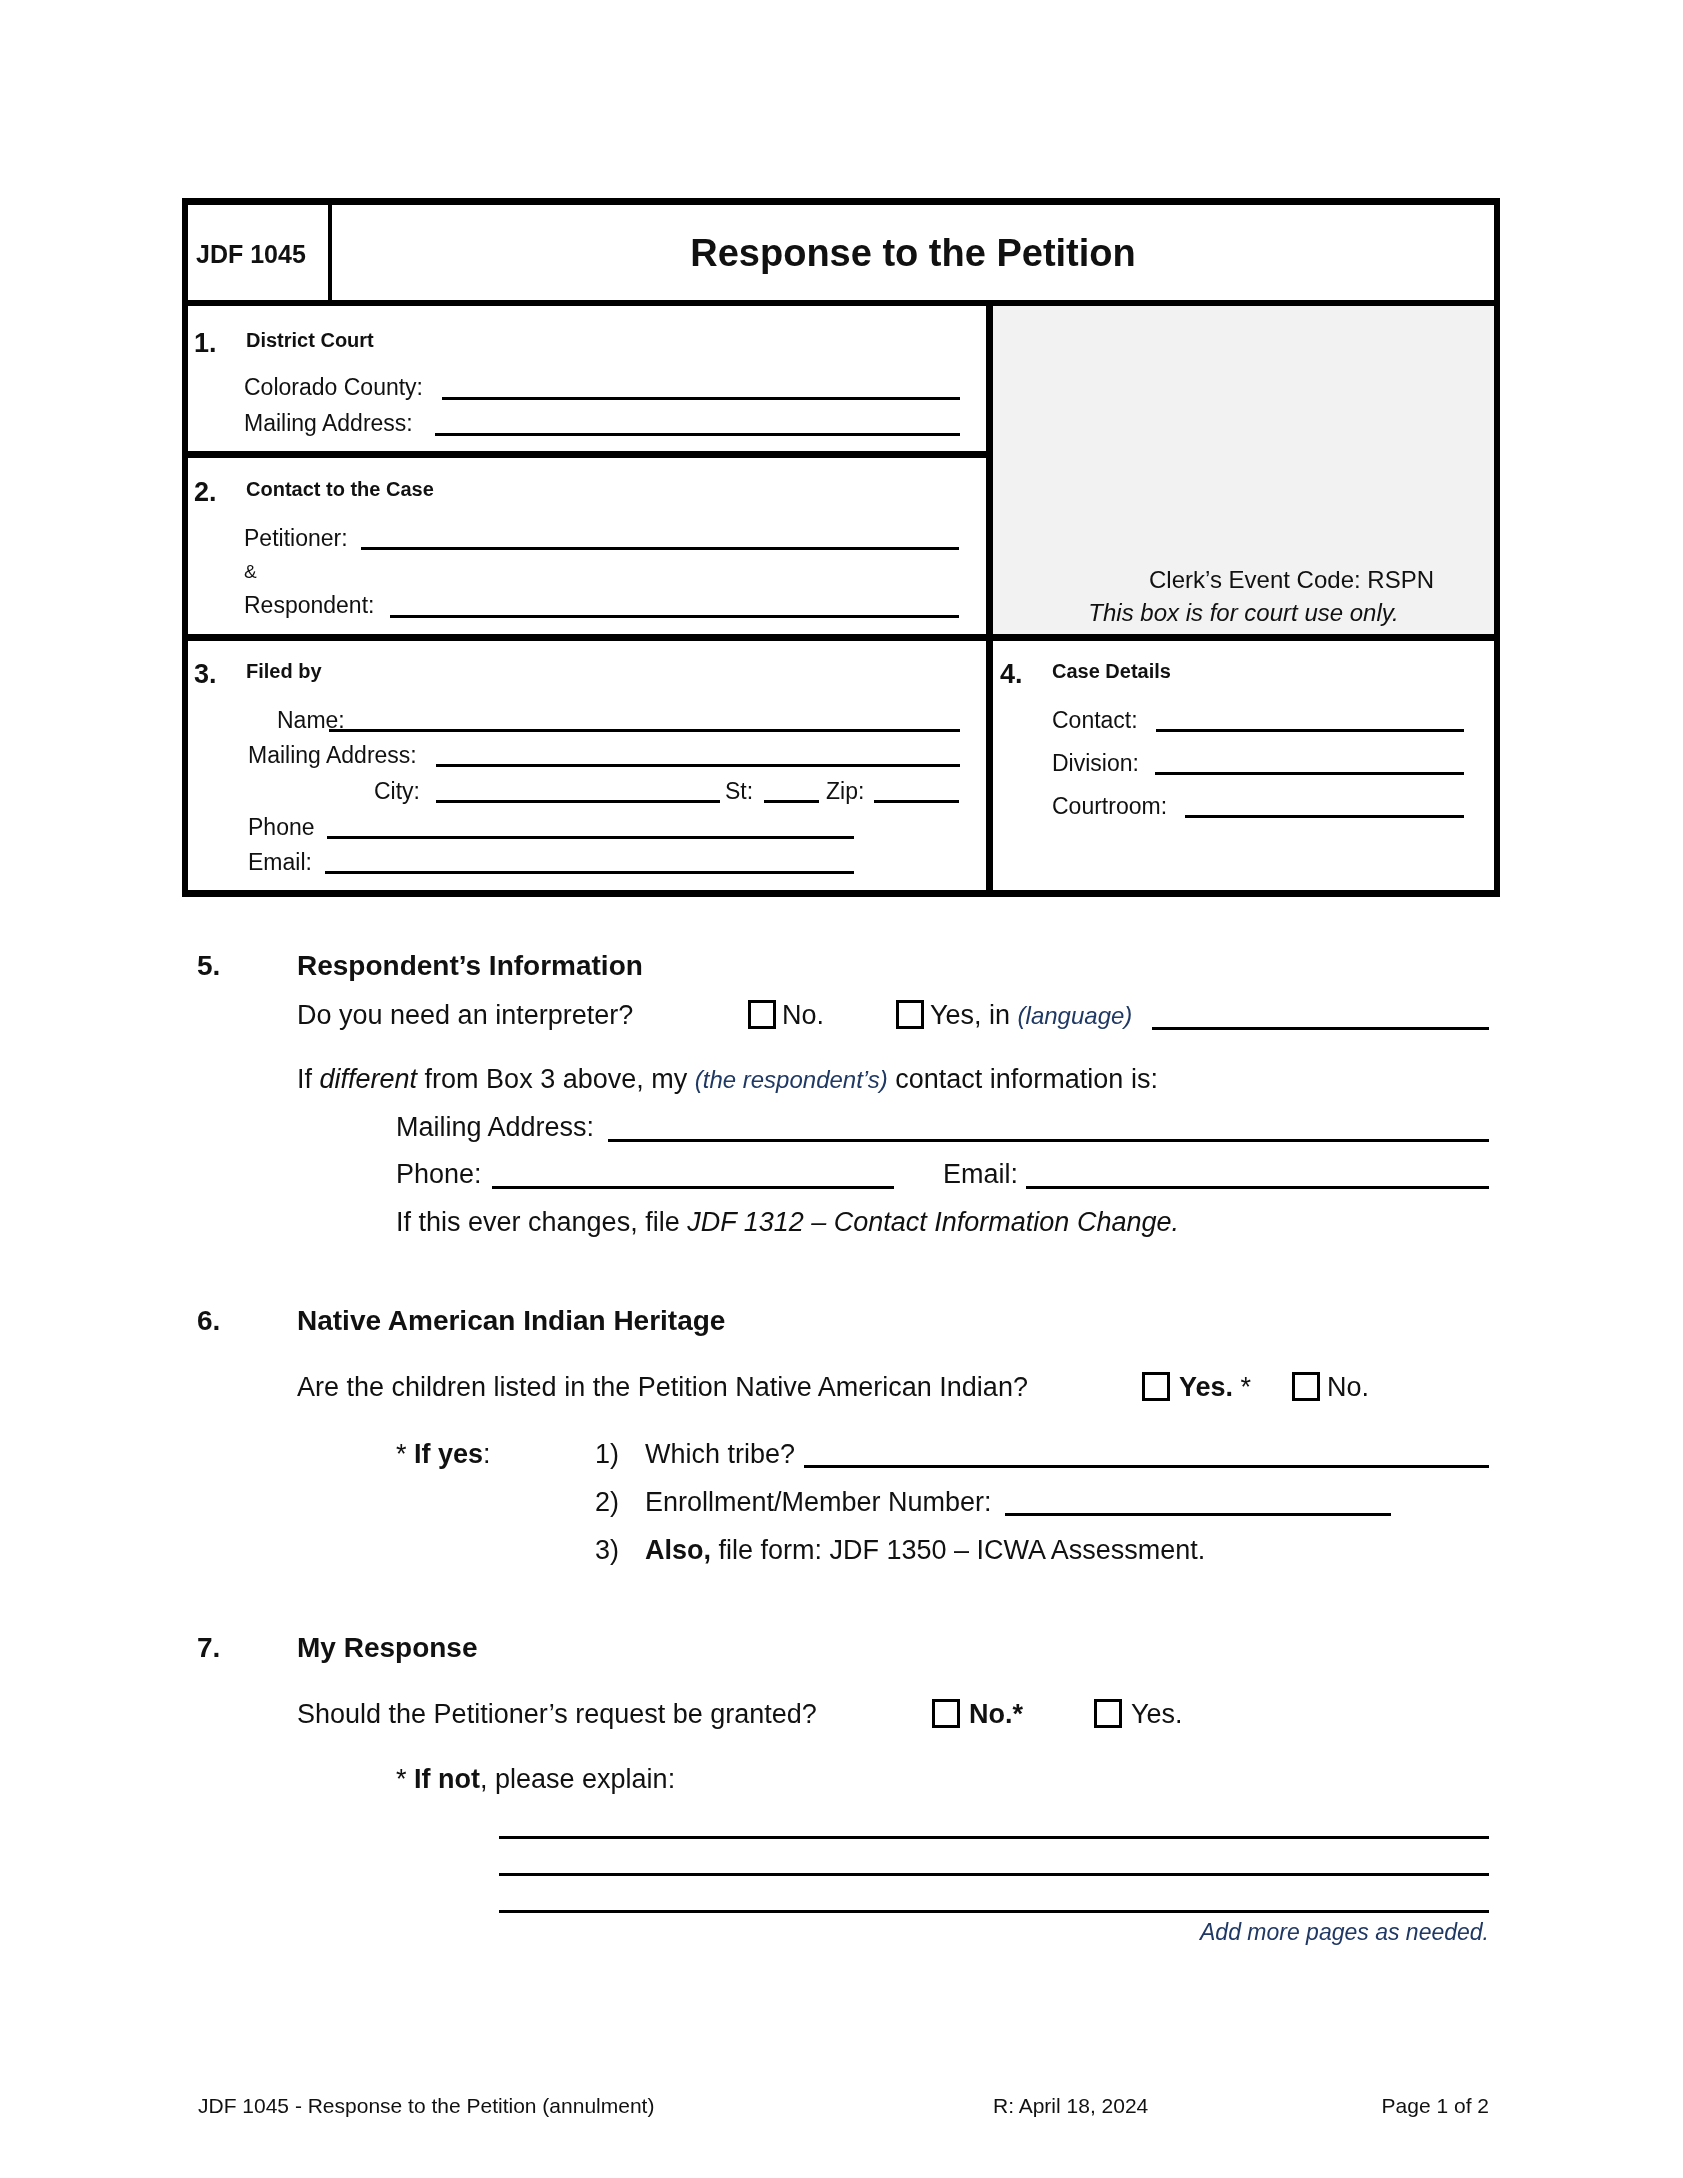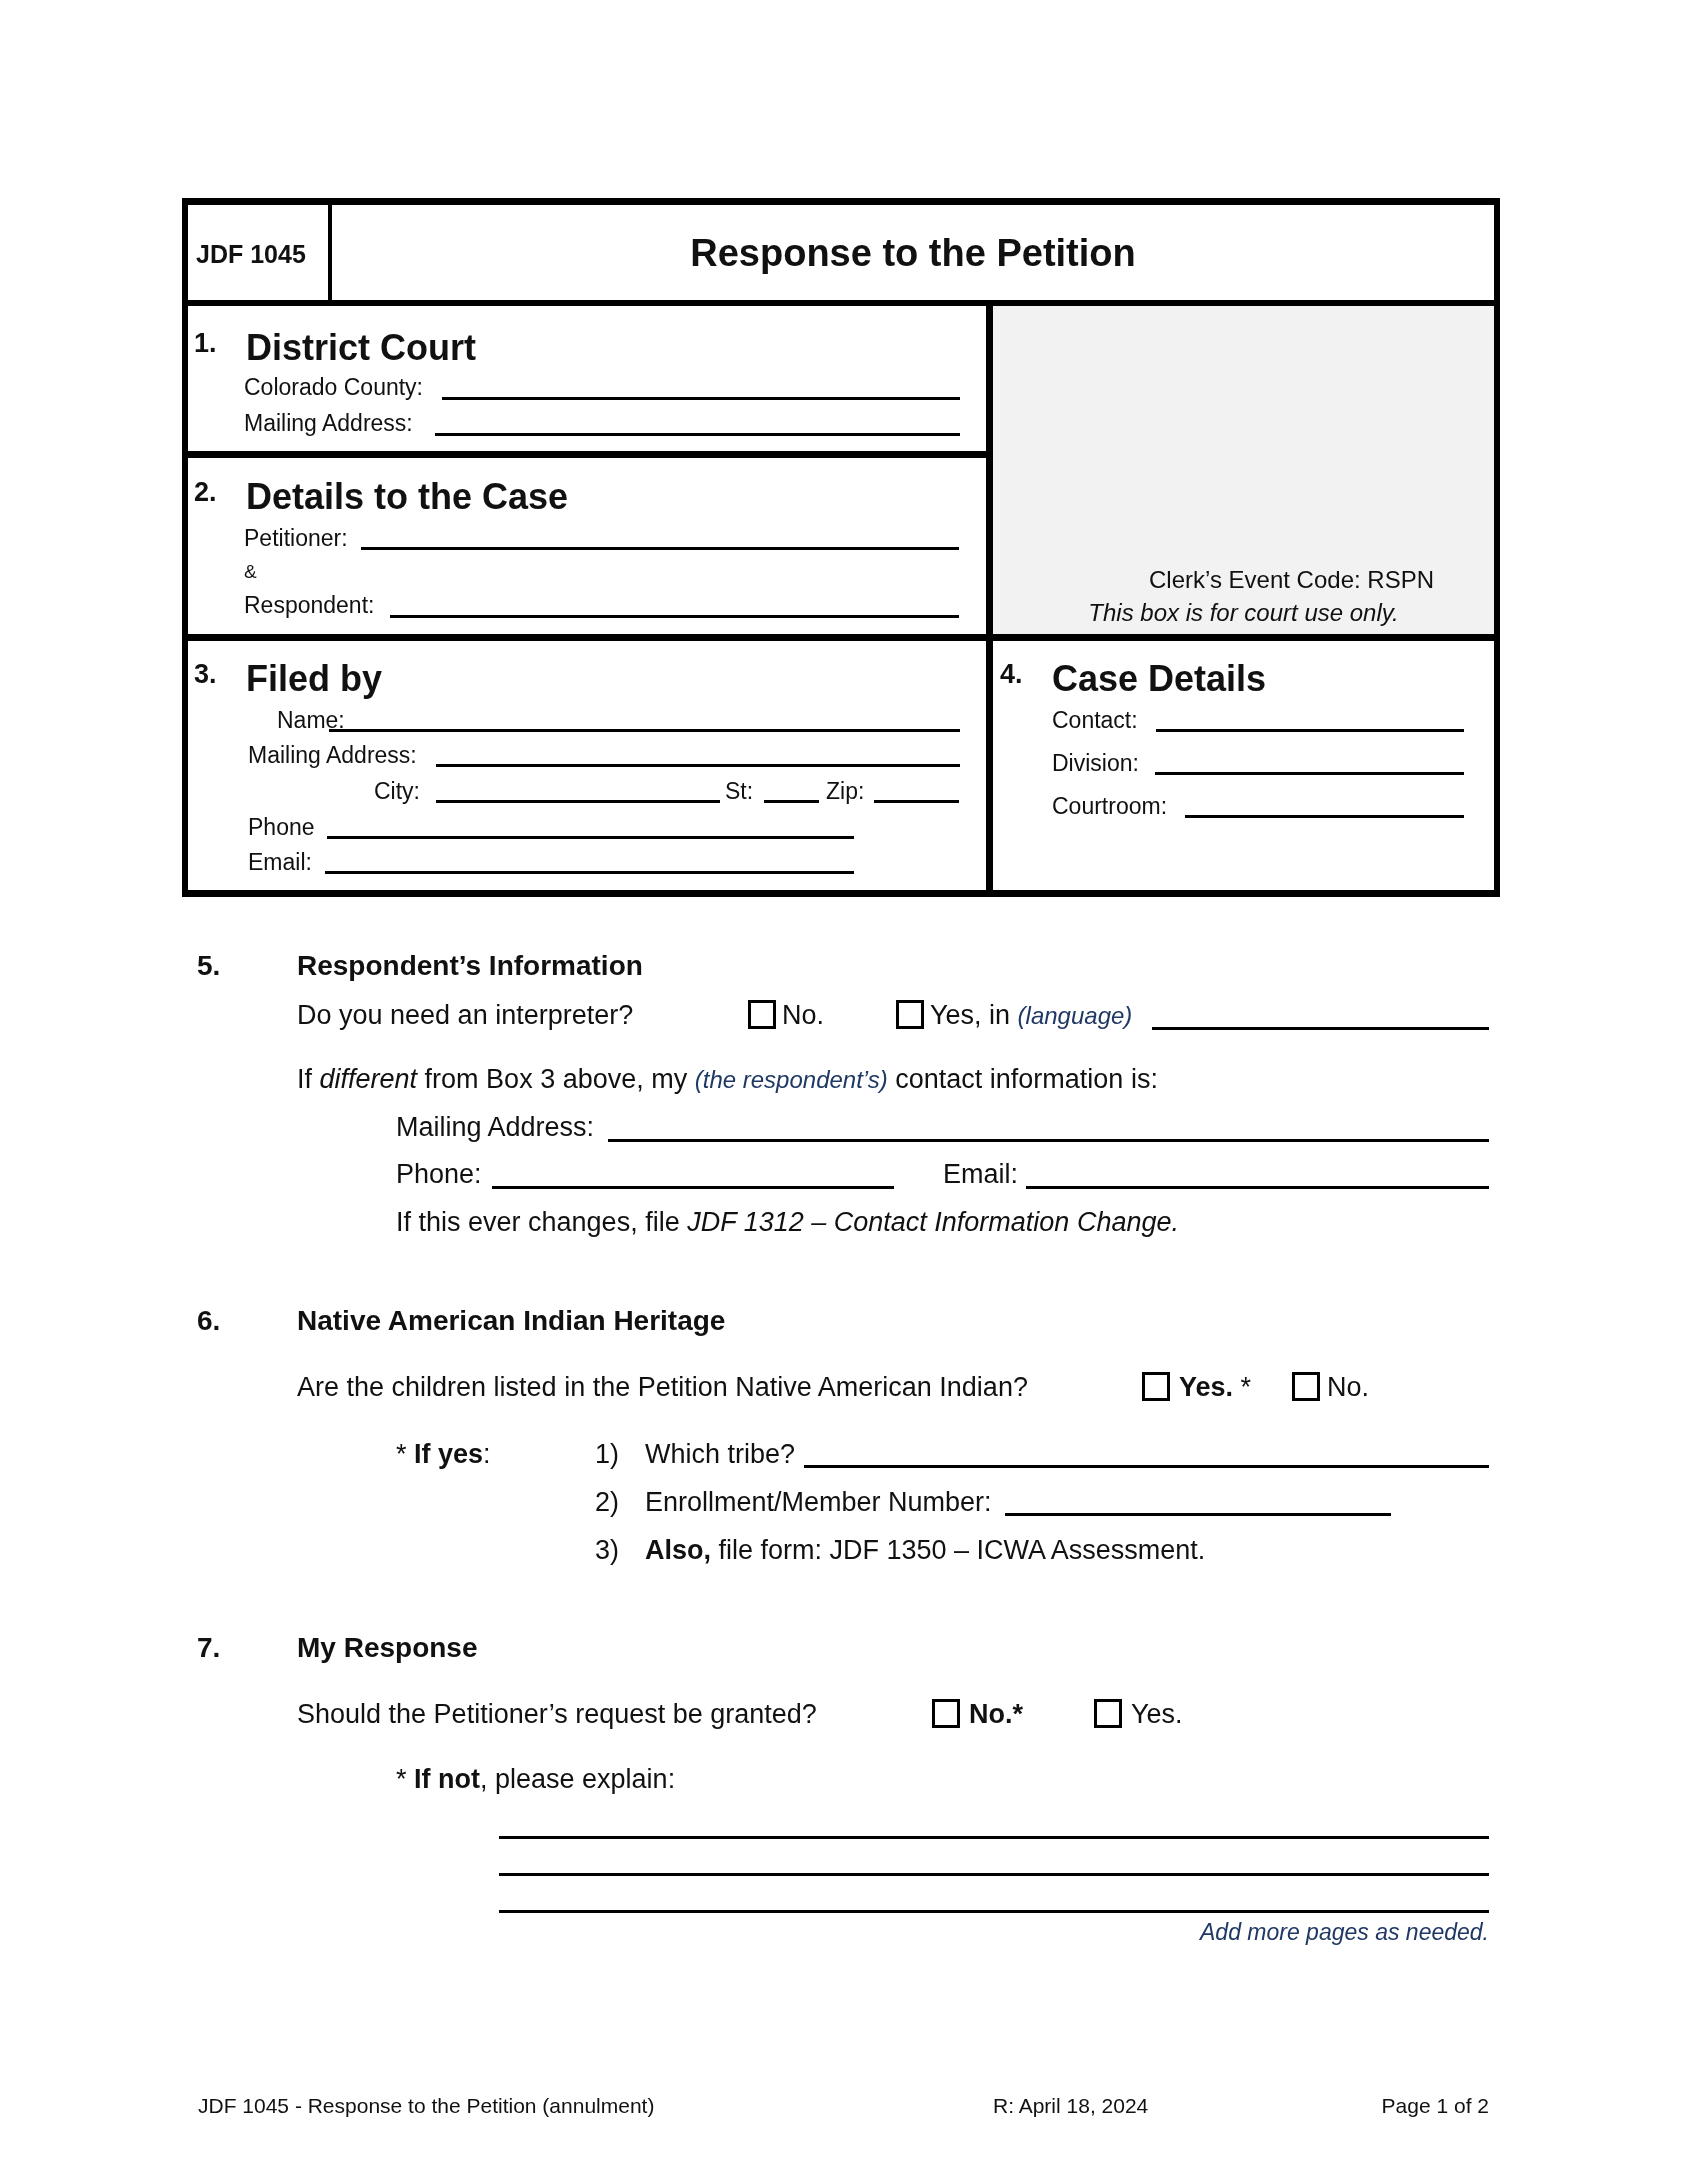--- a/index.html
+++ b/index.html
@@ -10,7 +10,7 @@
   .sec-num { position:absolute; font-size:28px; font-weight:bold; line-height:1; }
   .sec-title { position:absolute; font-size:28px; font-weight:bold; line-height:1; white-space:nowrap; }
   .box-num { position:absolute; font-size:27px; font-weight:bold; line-height:1; }
-  .box-title { position:absolute; font-size:36px; font-weight:bold; line-height:1; white-space:nowrap; }
+  .box-title { position:absolute; font-size:20px; font-weight:bold; line-height:1; white-space:nowrap; }
   .flbl { position:absolute; font-size:23px; line-height:1; white-space:nowrap; }
   .body-txt { position:absolute; font-size:27px; line-height:1; white-space:nowrap; }
   .blue-i { color:#1f3864; font-style:italic; font-size:24px; }

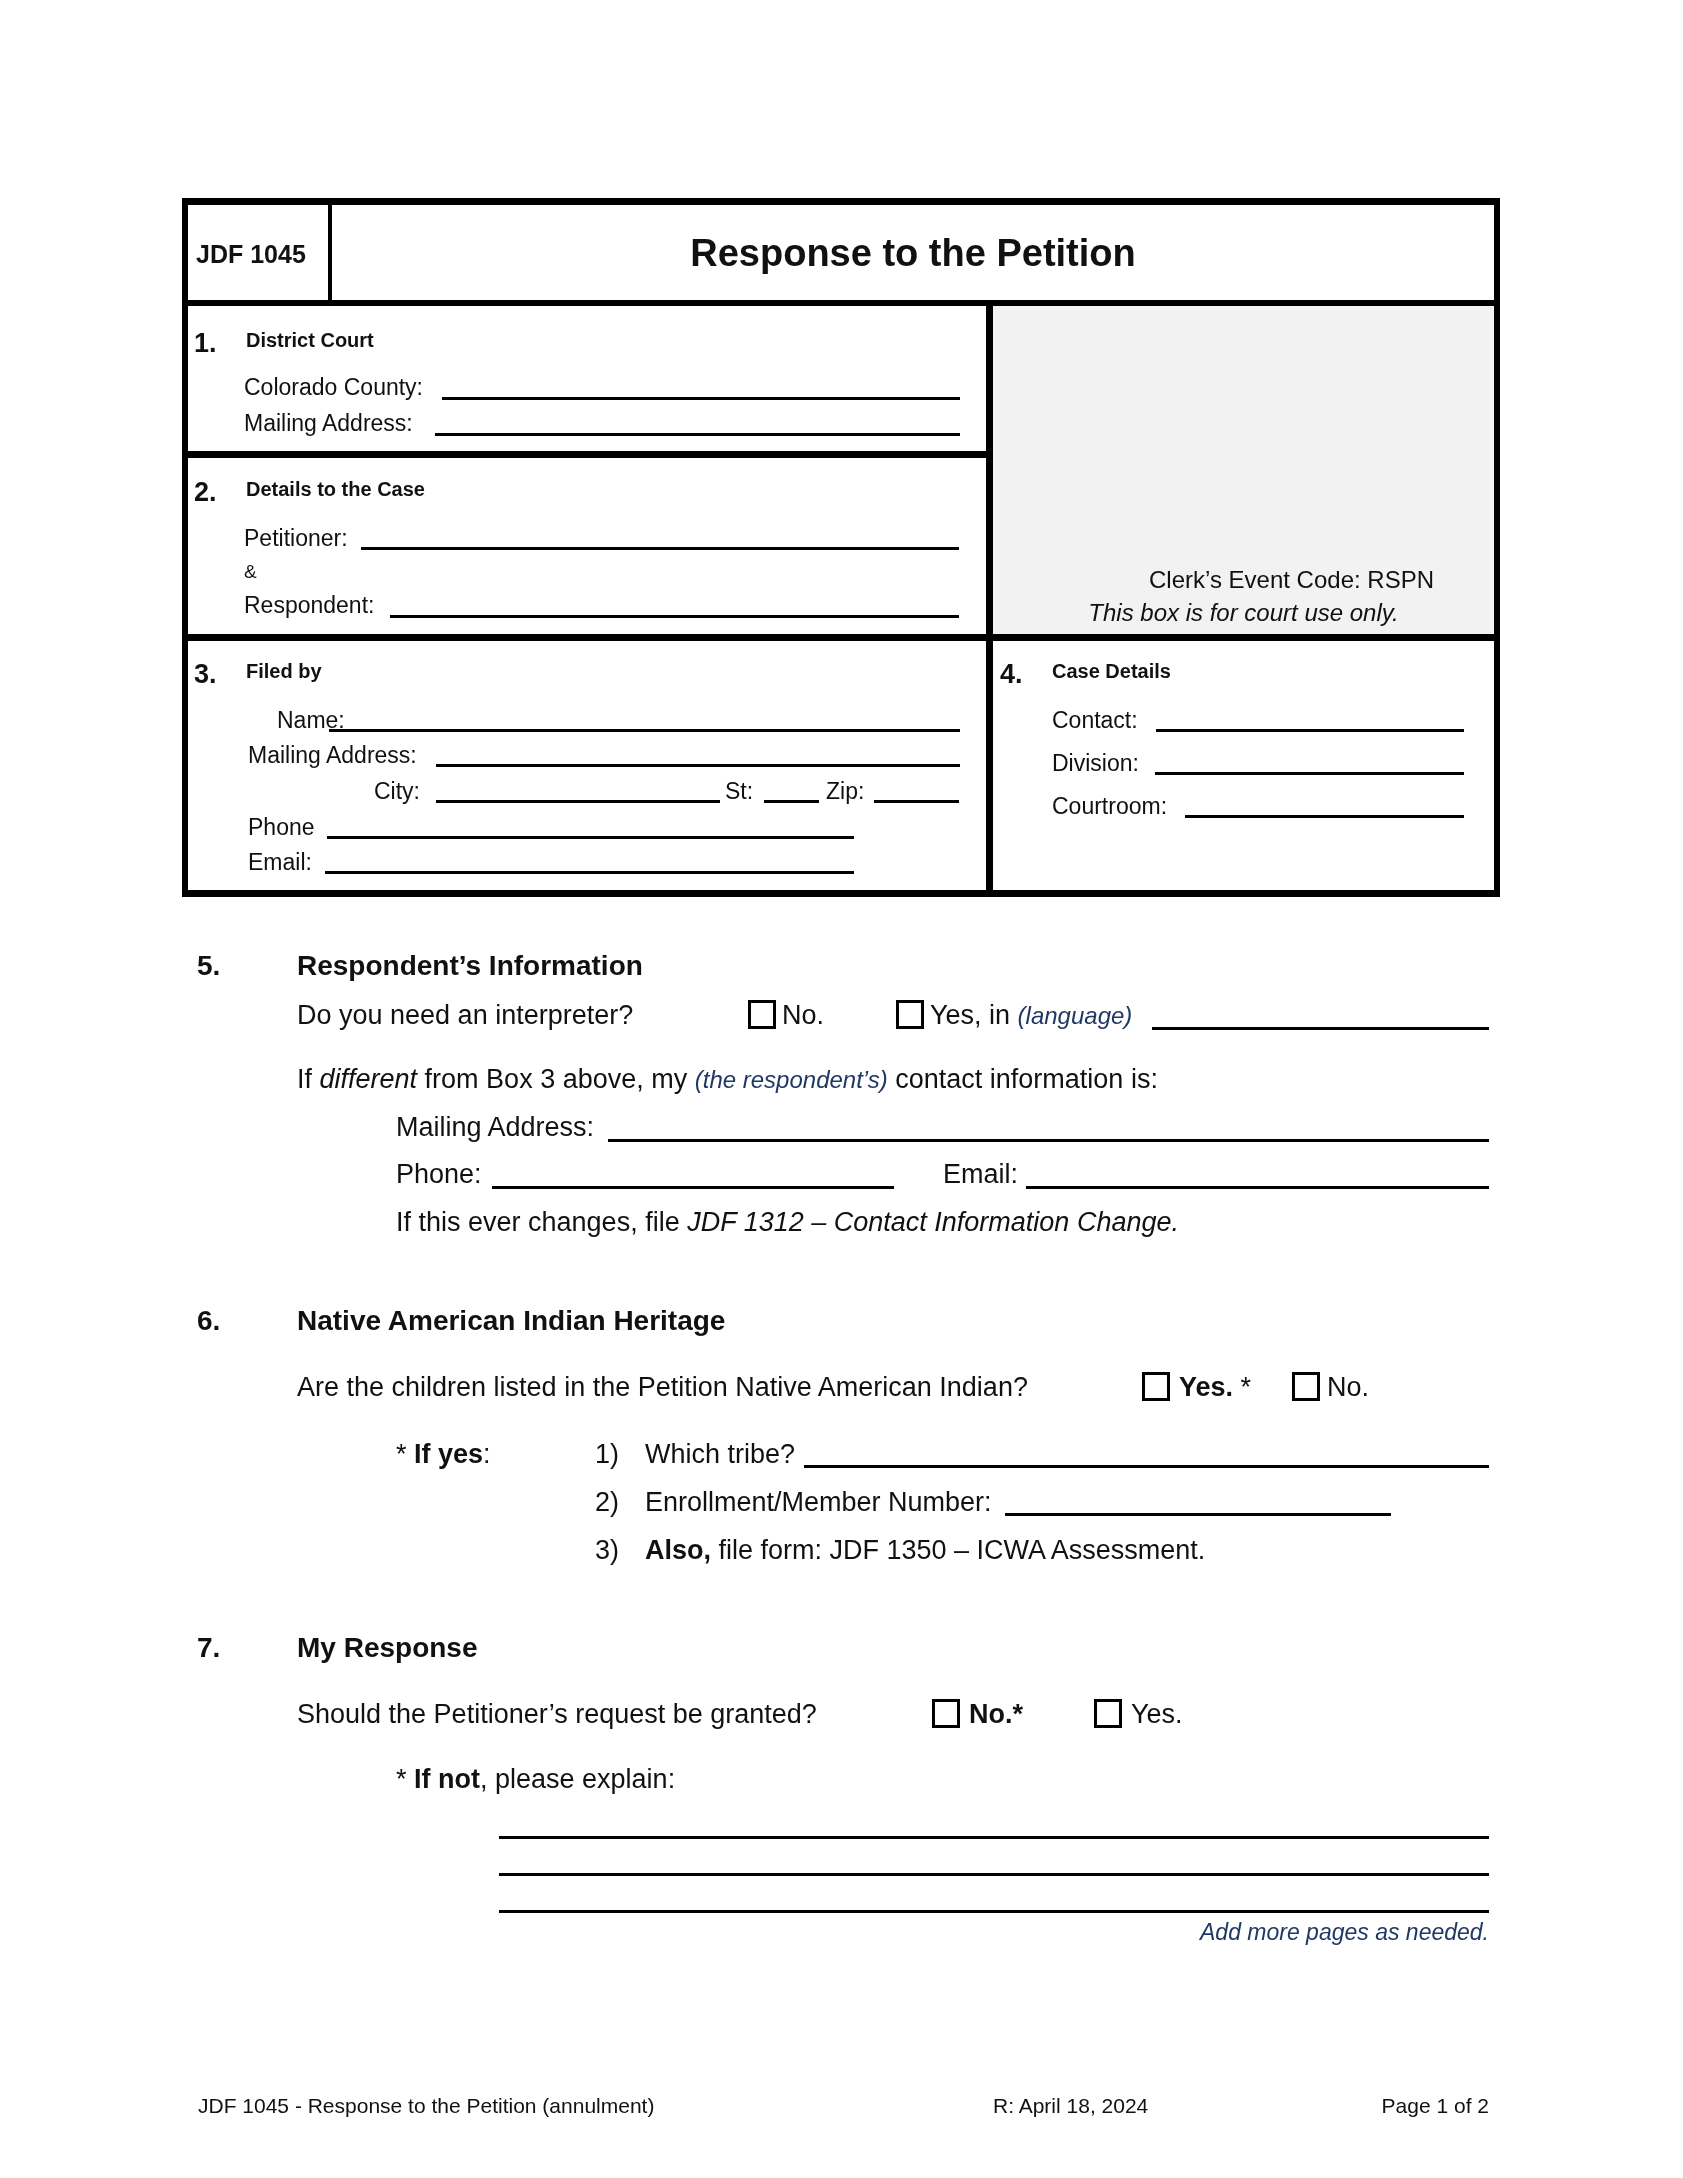--- a/index.html
+++ b/index.html
@@ -48,7 +48,7 @@
   <div class="line" style="left:435px; top:433px; width:525px;"></div>
 
   <div class="box-num" style="left:194px; top:479px;">2.</div>
-  <div class="box-title" style="left:246px; top:479px;">Details to the Case</div>
+  <div class="box-title" style="left:246px; top:479px;">Contact to the Case</div>
   <div class="flbl" style="left:244px; top:527px;">Petitioner:</div>
   <div class="line" style="left:361px; top:547px; width:598px;"></div>
   <div class="flbl" style="left:244px; top:562px; font-size:19px;">&amp;</div>

